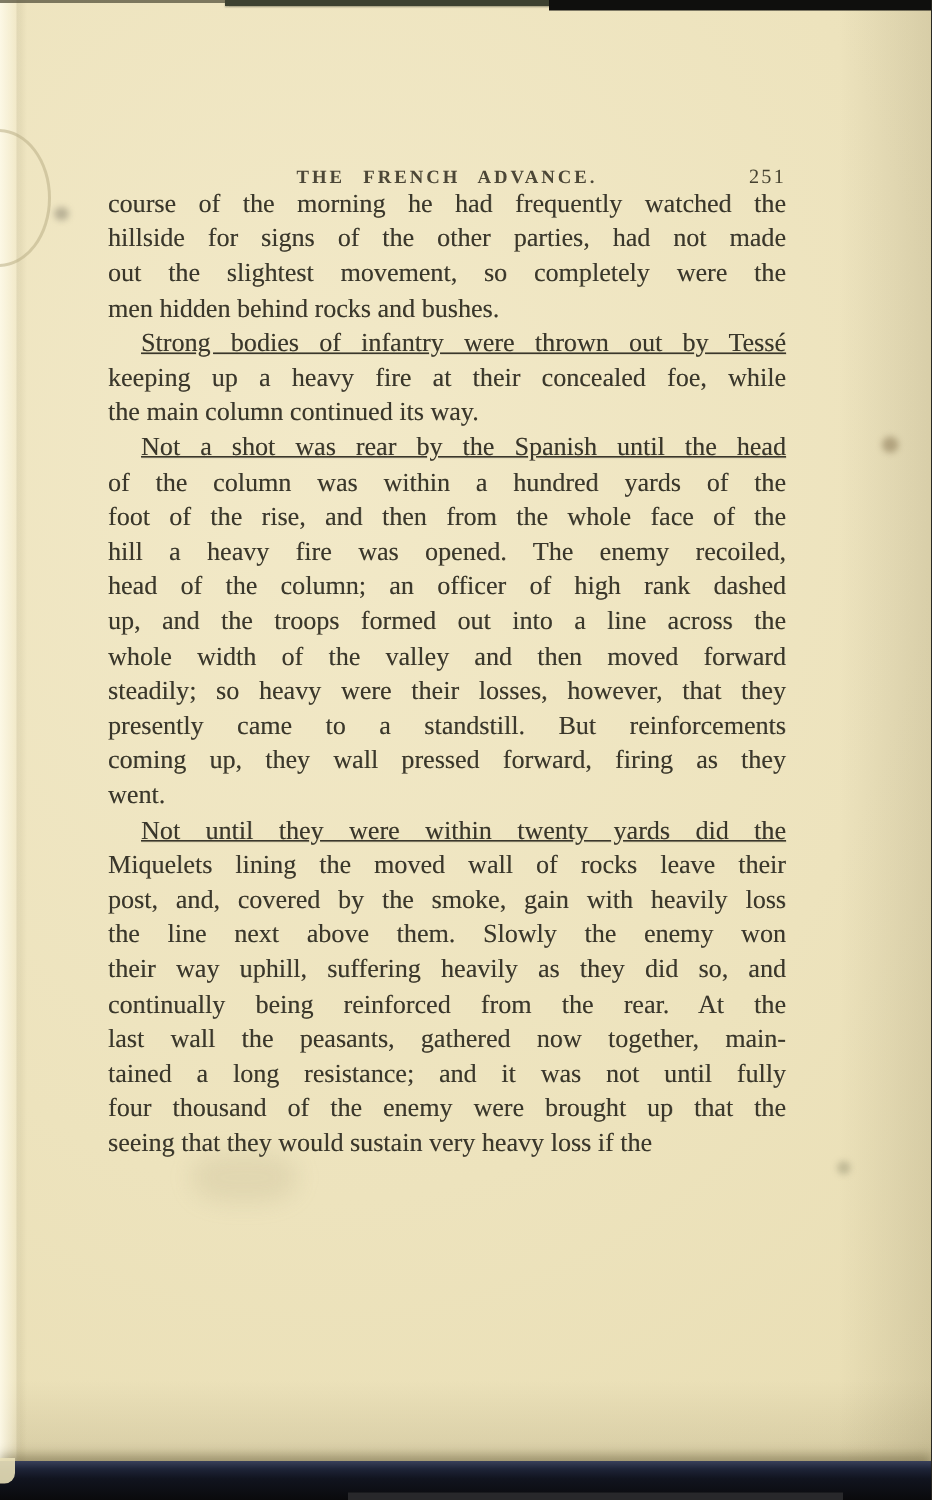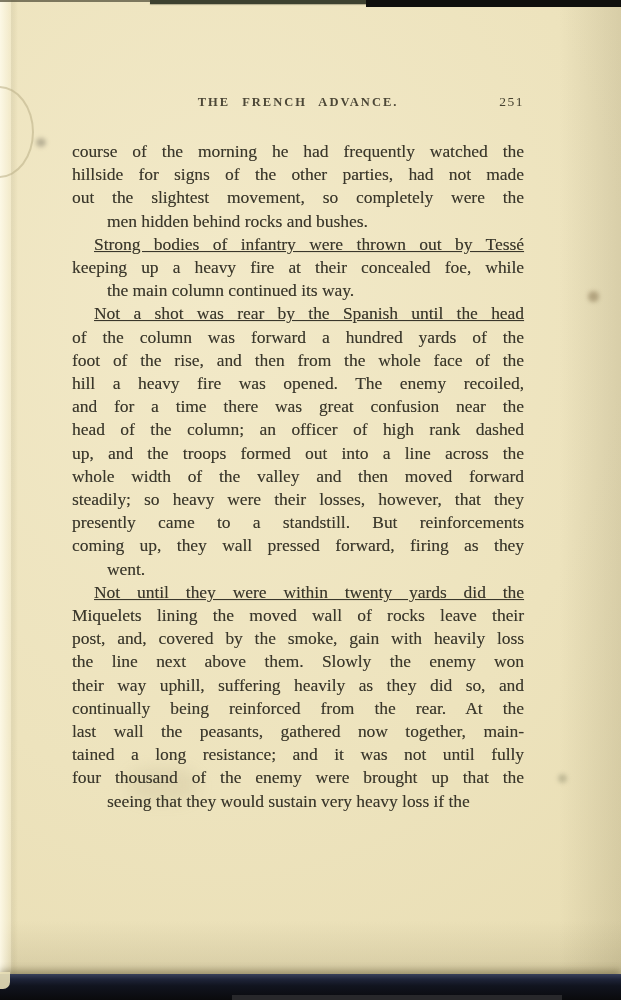--- a/index.html
+++ b/index.html
@@ -64,7 +64,7 @@
 
   
   .running-head {
-    position: absolute; left: 72px; top: 94px; width: 452px; height: 18px;
+    position: absolute; left: 72px; top: 110px; width: 452px; height: 18px;
     color: #4c4737;
   }
   .rh-title {

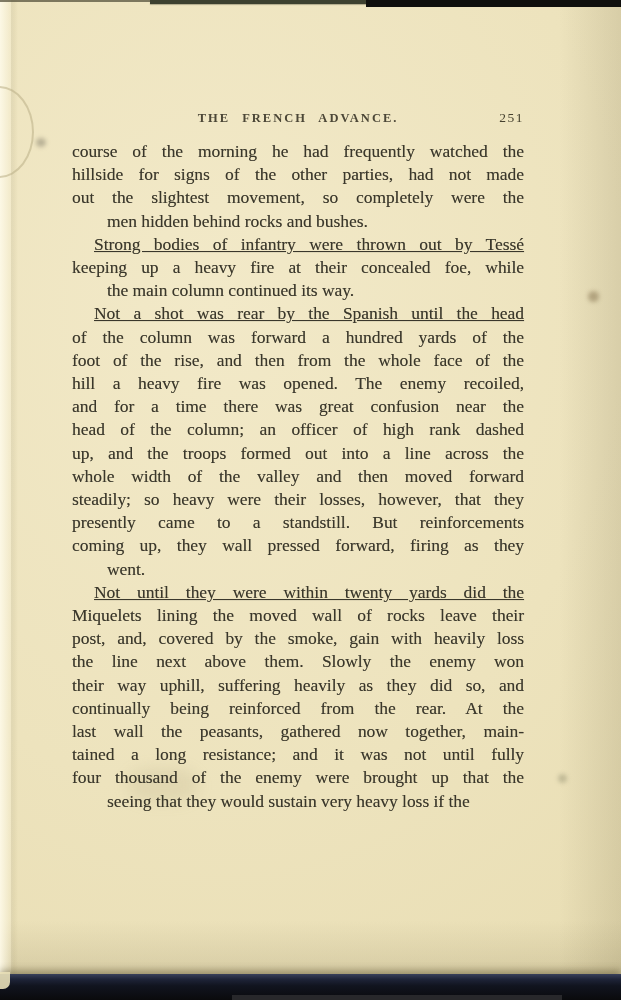--- a/index.html
+++ b/index.html
@@ -81,7 +81,7 @@
 
   
   .body-text {
-    position: absolute; left: 72px; top: 140px; width: 452px;
+    position: absolute; left: 72px; top: 124px; width: 452px;
     font-size: 17.4px; line-height: 23.2px;
     color: #3a372b;
     text-shadow: 0.2px 0.2px 0.3px rgba(58,55,43,0.45);

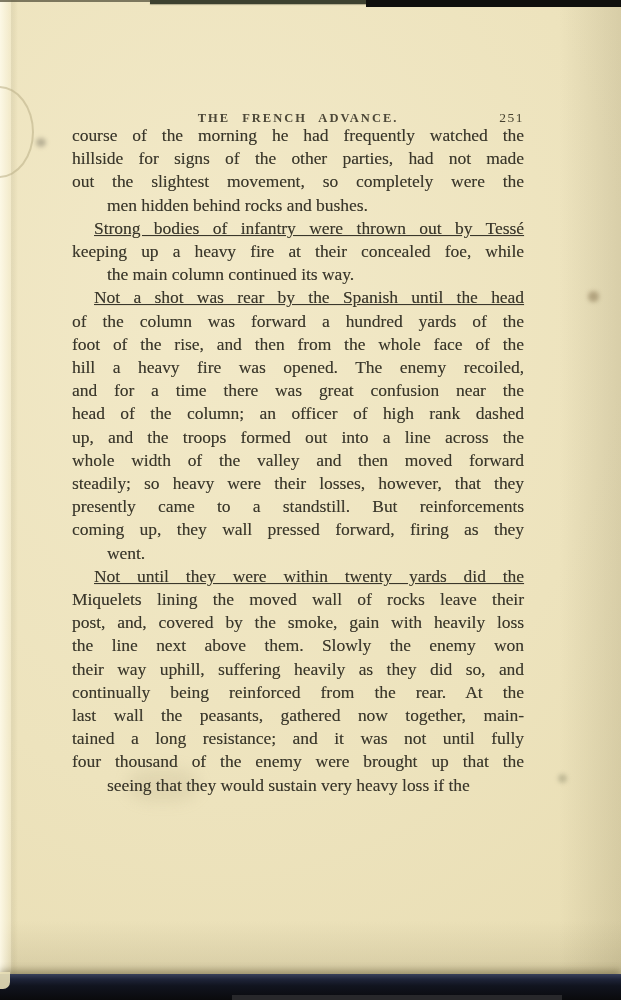--- a/index.html
+++ b/index.html
@@ -88,7 +88,7 @@
   }
   .para { margin: 0; }
   .line { text-align: justify; text-align-last: justify; white-space: normal; }
-  .line.last { text-align-last: left; margin-left: 35px; }
+  .line.last { text-align-last: left; }
   .line.indent { text-indent: 22px; text-decoration: underline; }
 </style>
 </head>

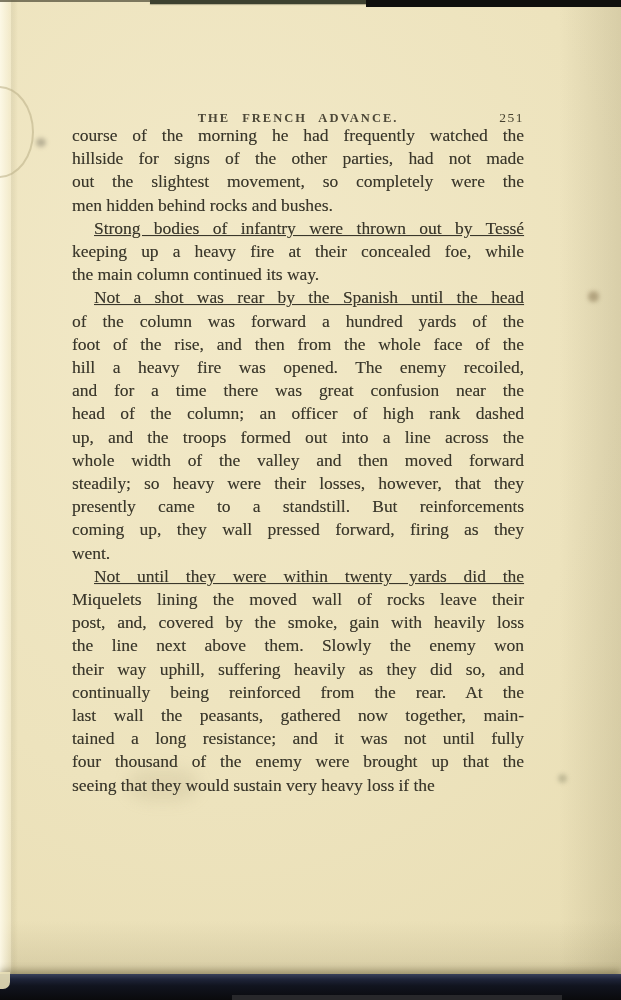--- a/index.html
+++ b/index.html
@@ -125,7 +125,7 @@
         </div>
         <div class="para">
           <div class="line indent">Not a shot was rear by the Spanish until the head</div>
-          <div class="line">of the column was forward a hundred yards of the</div>
+          <div class="line">of the column was within a hundred yards of the</div>
           <div class="line">foot of the rise, and then from the whole face of the</div>
           <div class="line">hill a heavy fire was opened.  The enemy recoiled,</div>
           <div class="line">and for a time there was great confusion near the</div>

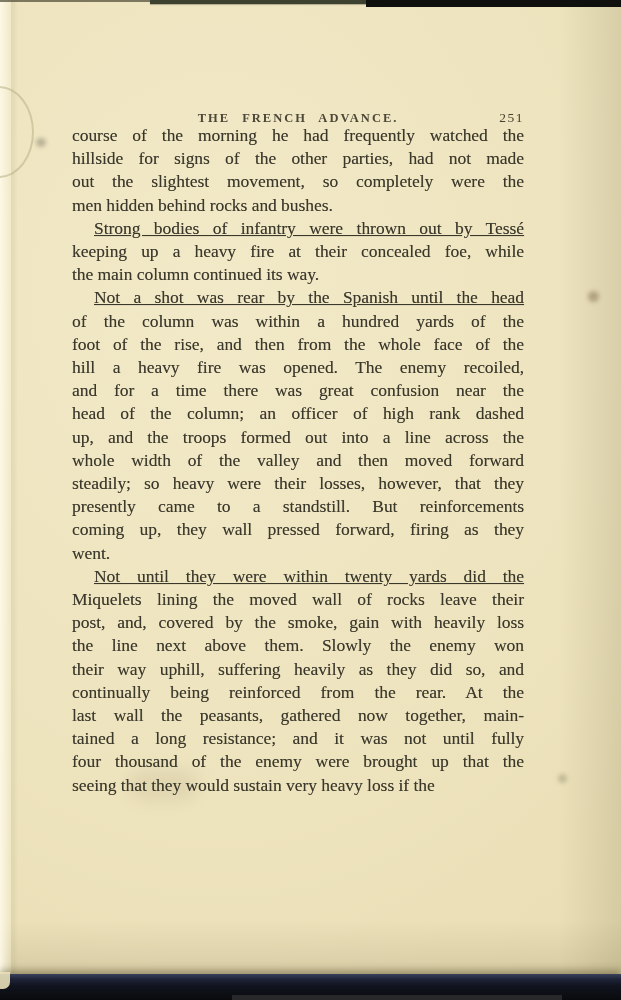--- a/index.html
+++ b/index.html
@@ -128,7 +128,6 @@
           <div class="line">of the column was within a hundred yards of the</div>
           <div class="line">foot of the rise, and then from the whole face of the</div>
           <div class="line">hill a heavy fire was opened.  The enemy recoiled,</div>
-          <div class="line">and for a time there was great confusion near the</div>
           <div class="line">head of the column; an officer of high rank dashed</div>
           <div class="line">up, and the troops formed out into a line across the</div>
           <div class="line">whole width of the valley and then moved forward</div>

